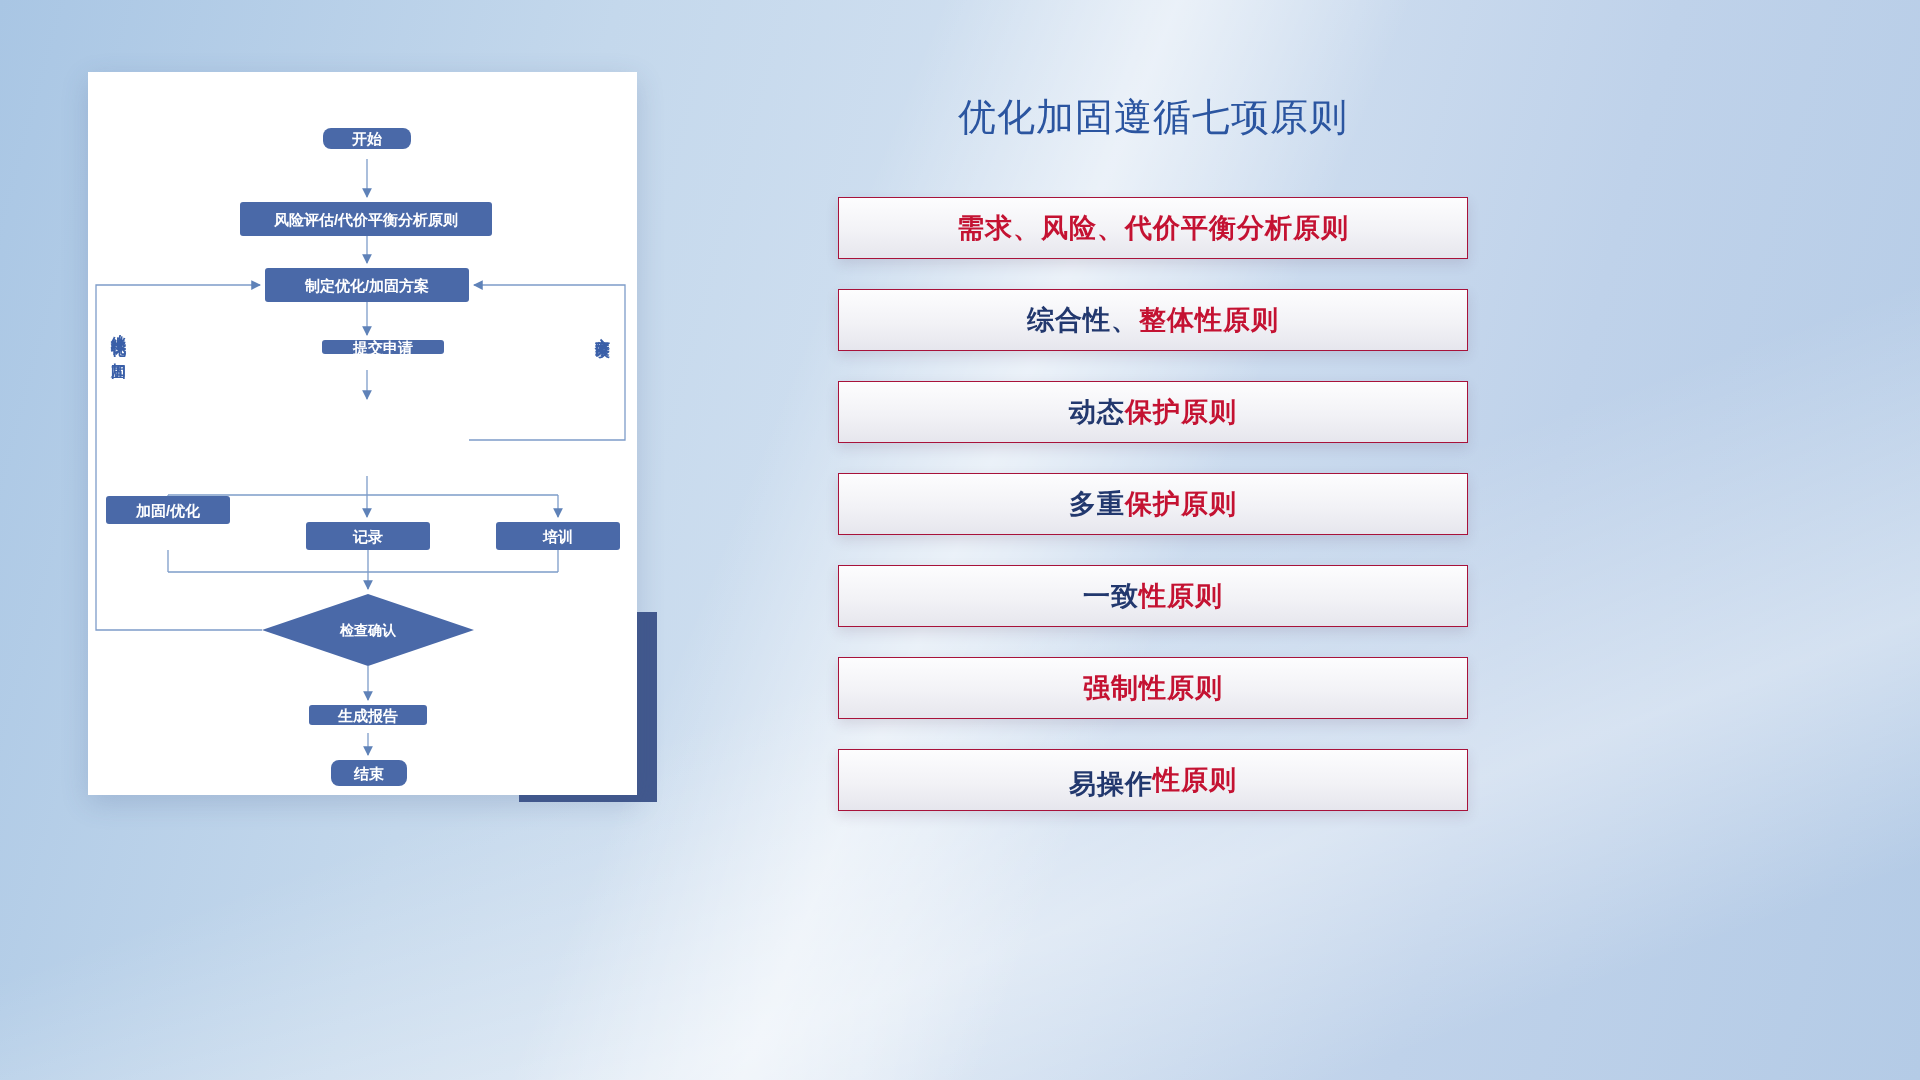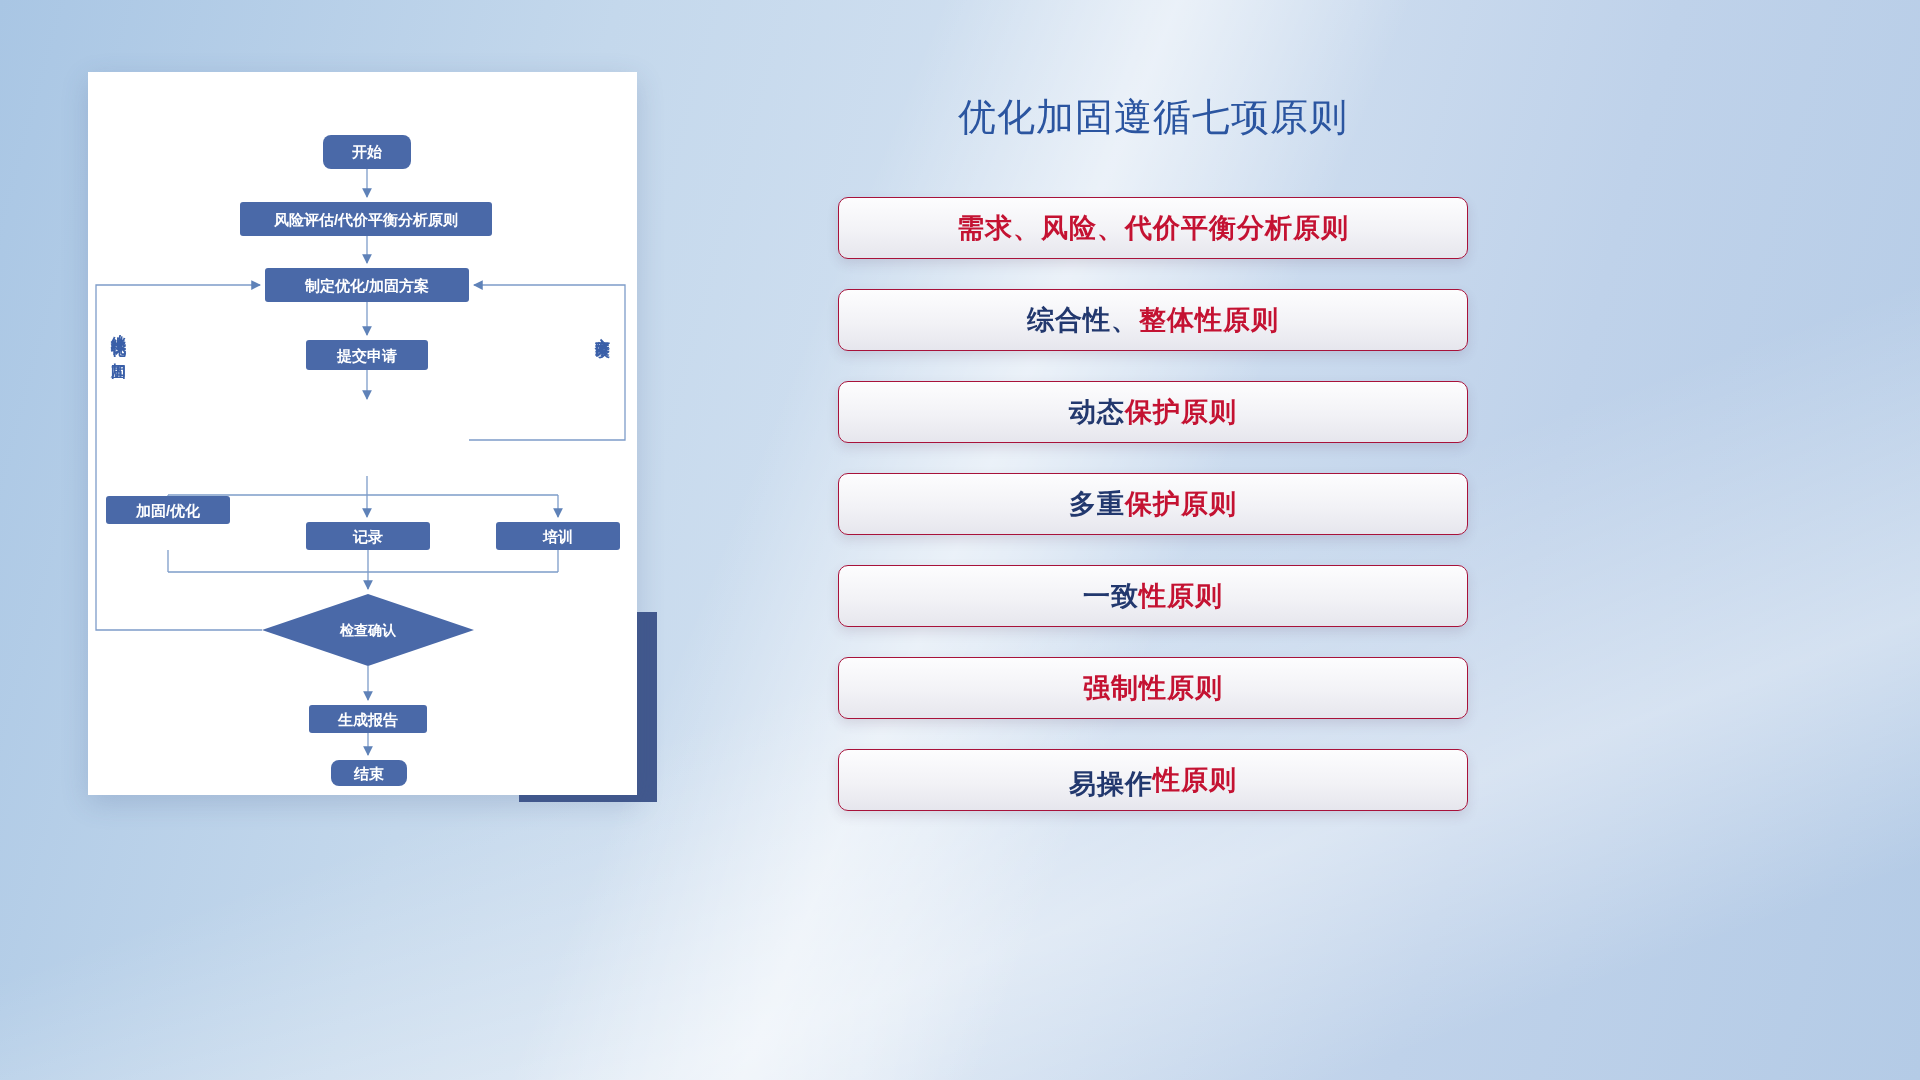--- a/index.html
+++ b/index.html
@@ -101,7 +101,7 @@
       </g>
     </svg>
 
-    <div class="flow-node pill" style="left:235px;top:63px;width:88px;height:34px;font-family:Liberation Serif, serif;">开始</div>
+    <div class="flow-node pill" style="left:235px;top:56px;width:88px;height:21px;">开始</div>
 
     <div class="flow-node" style="left:152px;top:130px;width:252px;height:34px;">风险评估/代价平衡分析原则</div>
 

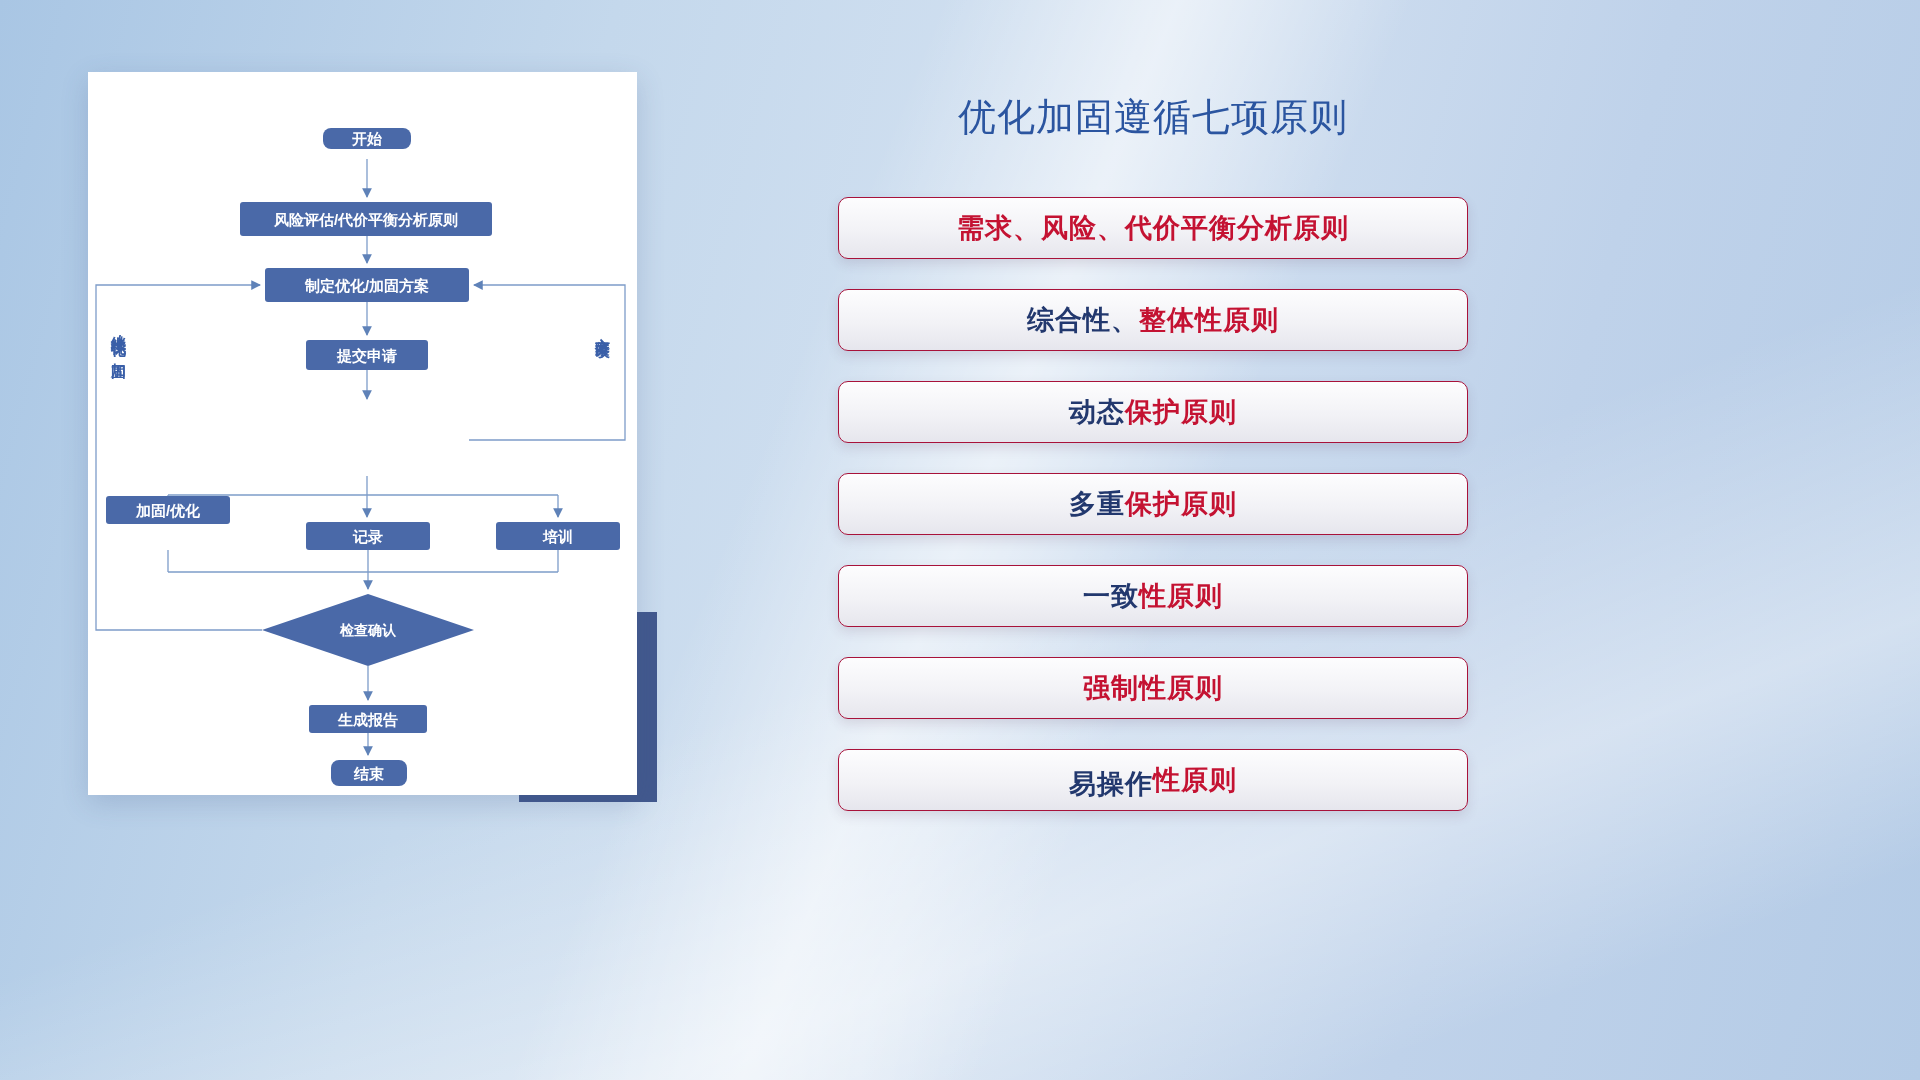--- a/index.html
+++ b/index.html
@@ -53,7 +53,7 @@
     position:absolute;left:838px;top:197px;width:630px;
   }
   .principle-box{
-    height:60px;margin-bottom:30px;border-radius:10px;
+    height:60px;margin-bottom:30px;border-radius:0;
     border:1.5px solid #a8123a;
     background:linear-gradient(180deg,#fdfdfe 0%,#f2f2f6 55%,#e6e6ed 100%);
     box-shadow:0 5px 12px rgba(90,60,90,0.14);

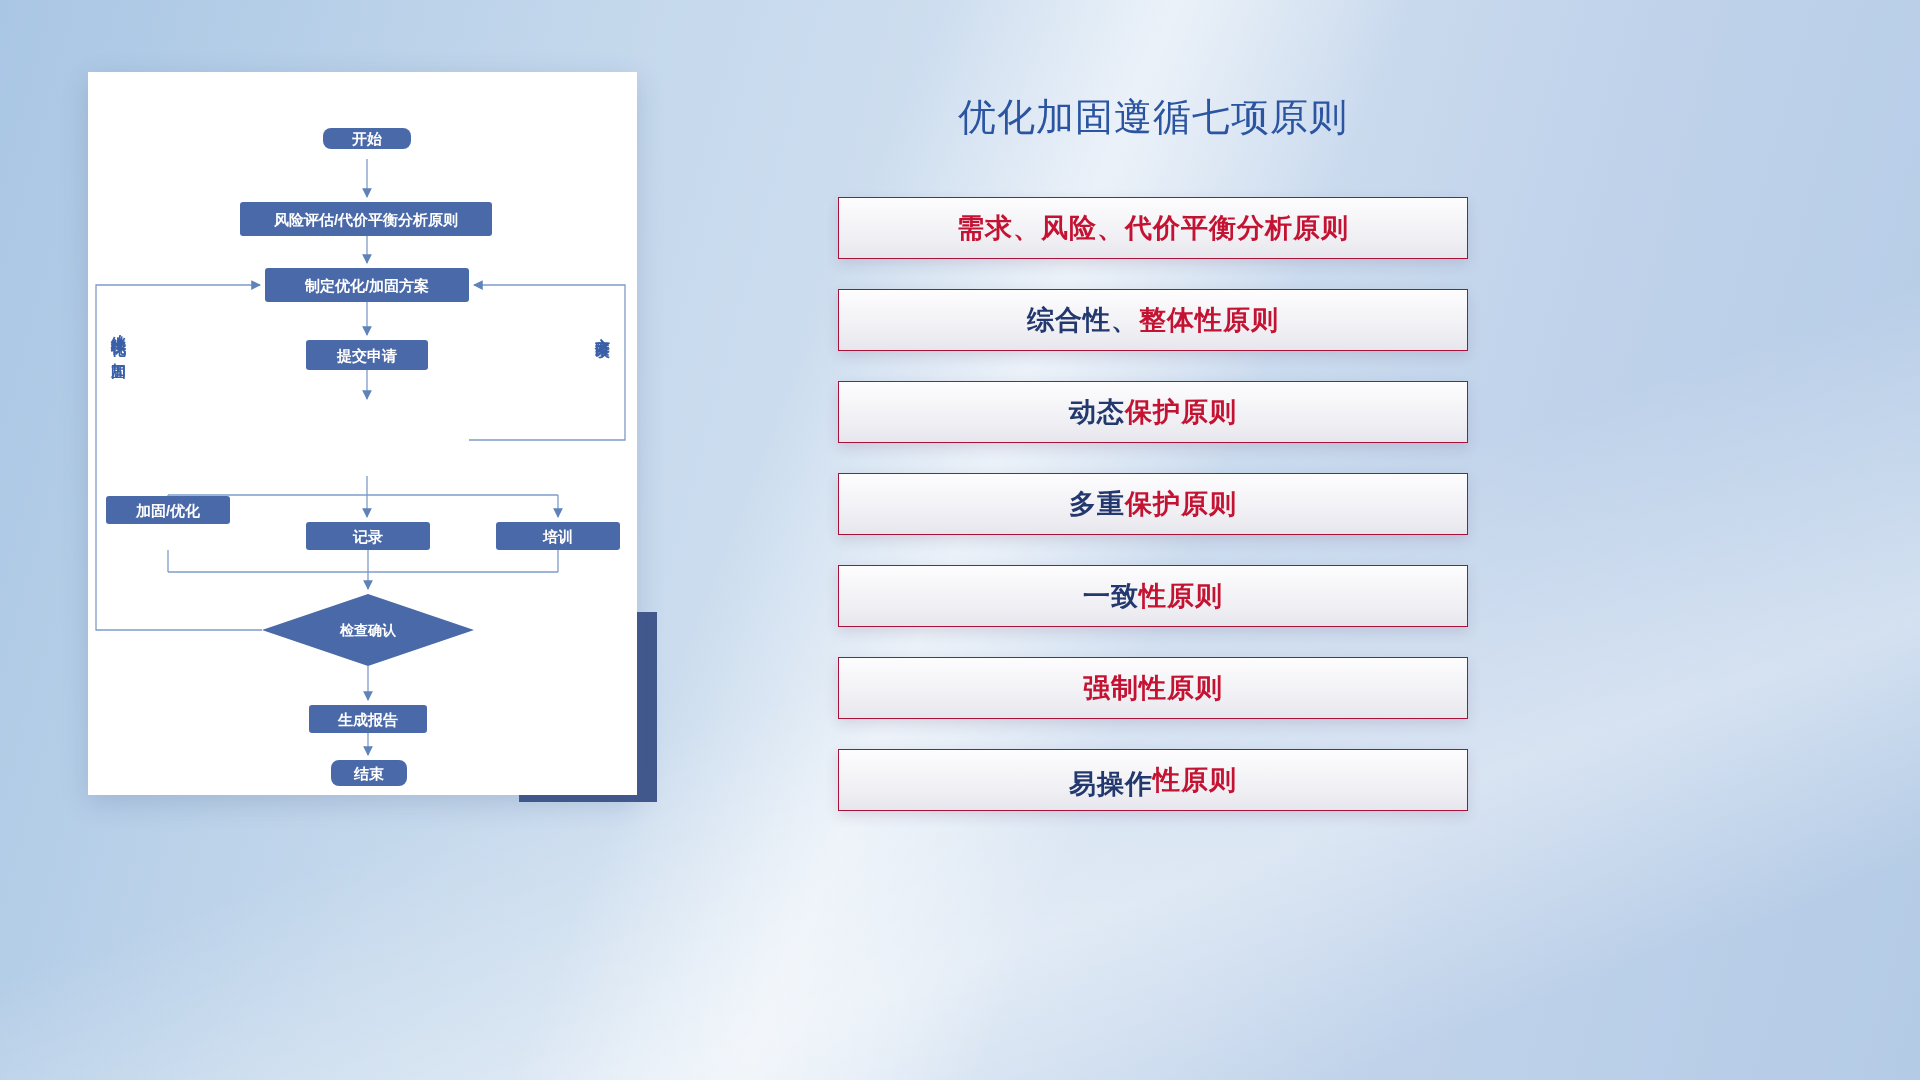--- a/index.html
+++ b/index.html
@@ -107,7 +107,7 @@
 
     <div class="flow-node" style="left:177px;top:196px;width:204px;height:34px;">制定优化/加固方案</div>
 
-    <div class="flow-node" style="left:218px;top:268px;width:122px;height:30px;">提交申请</div>
+    <div class="flow-node" style="left:234px;top:268px;width:122px;height:14px;">提交申请</div>
 
 
     <div class="flow-node" style="left:18px;top:424px;width:124px;height:28px;">加固/优化</div>

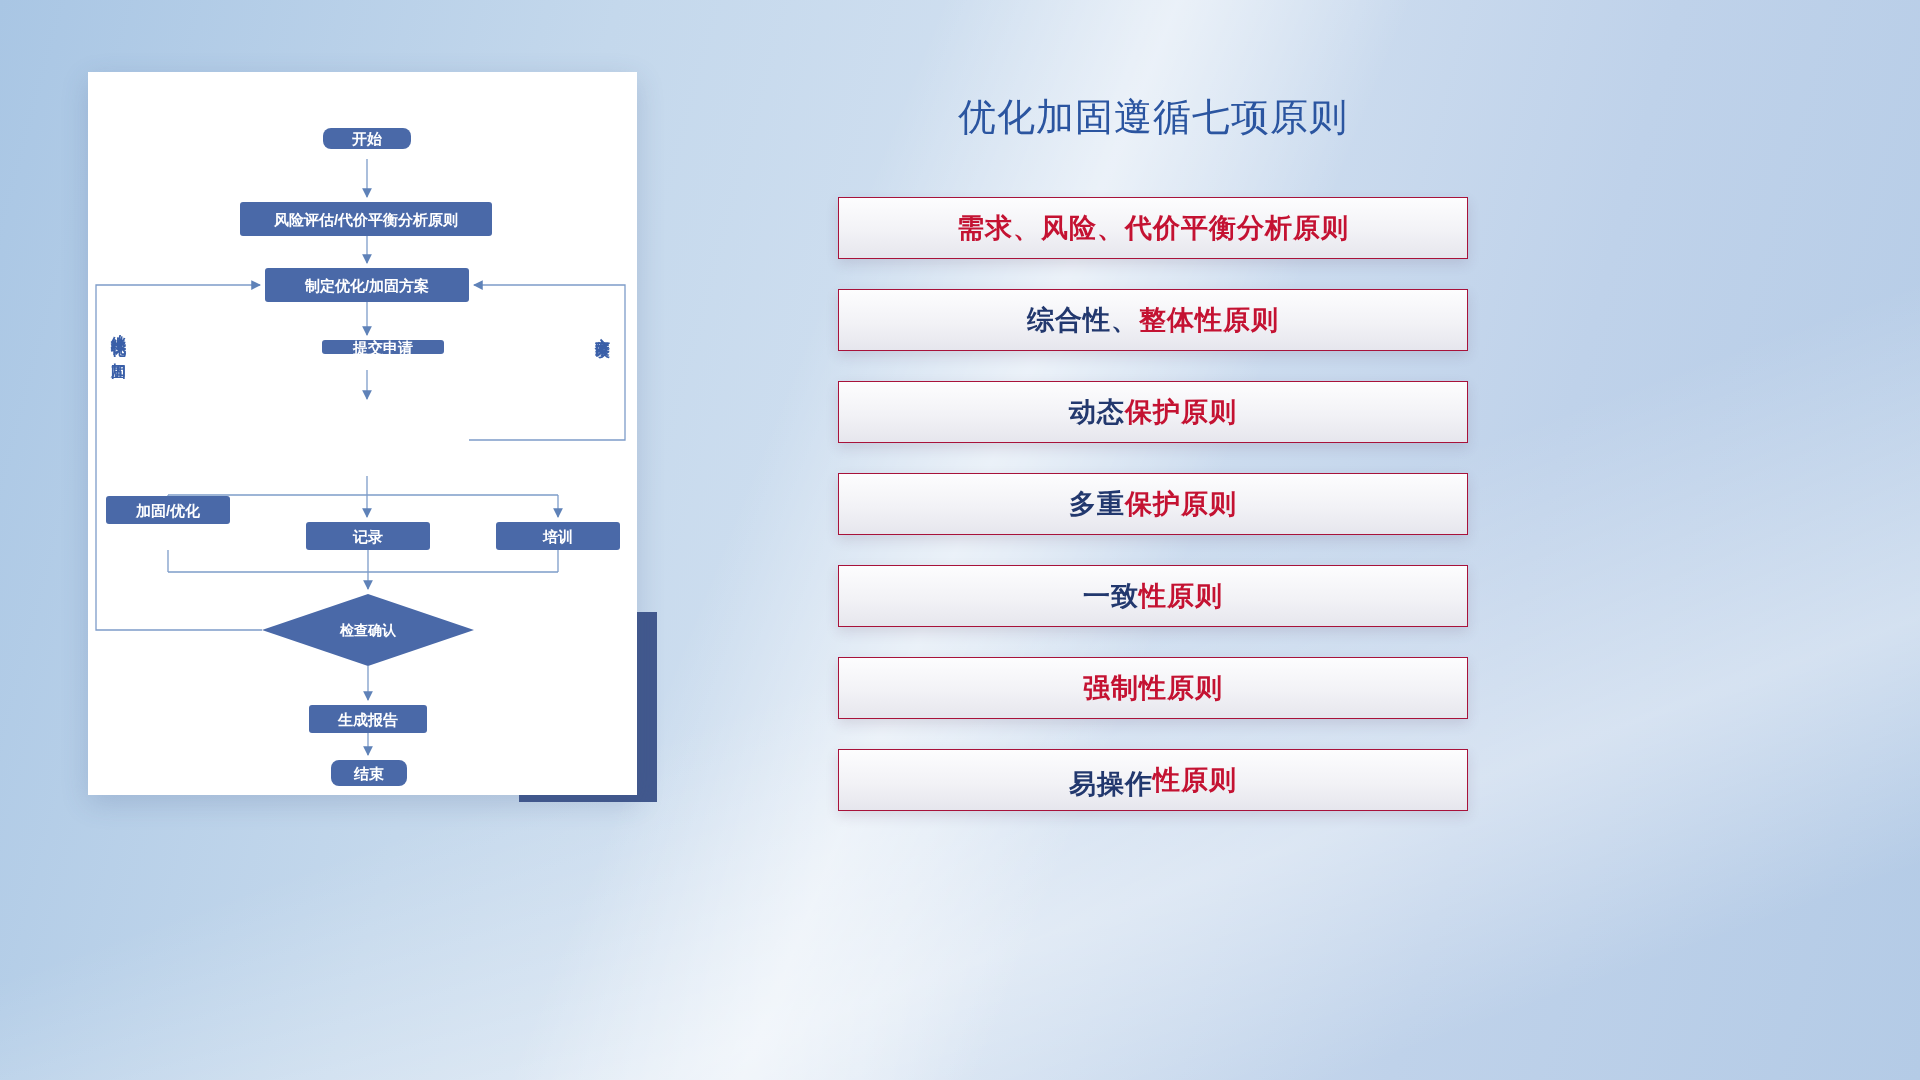--- a/index.html
+++ b/index.html
@@ -118,7 +118,7 @@
 
     <div class="flow-node diamond" style="left:174px;top:522px;width:212px;height:72px;font-size:14px;">检查确认</div>
 
-    <div class="flow-node" style="left:221px;top:633px;width:118px;height:28px;">生成报告</div>
+    <div class="flow-node" style="left:221px;top:633px;width:118px;height:20px;">生成报告</div>
 
     <div class="flow-node pill" style="left:243px;top:688px;width:76px;height:26px;">结束</div>
 

